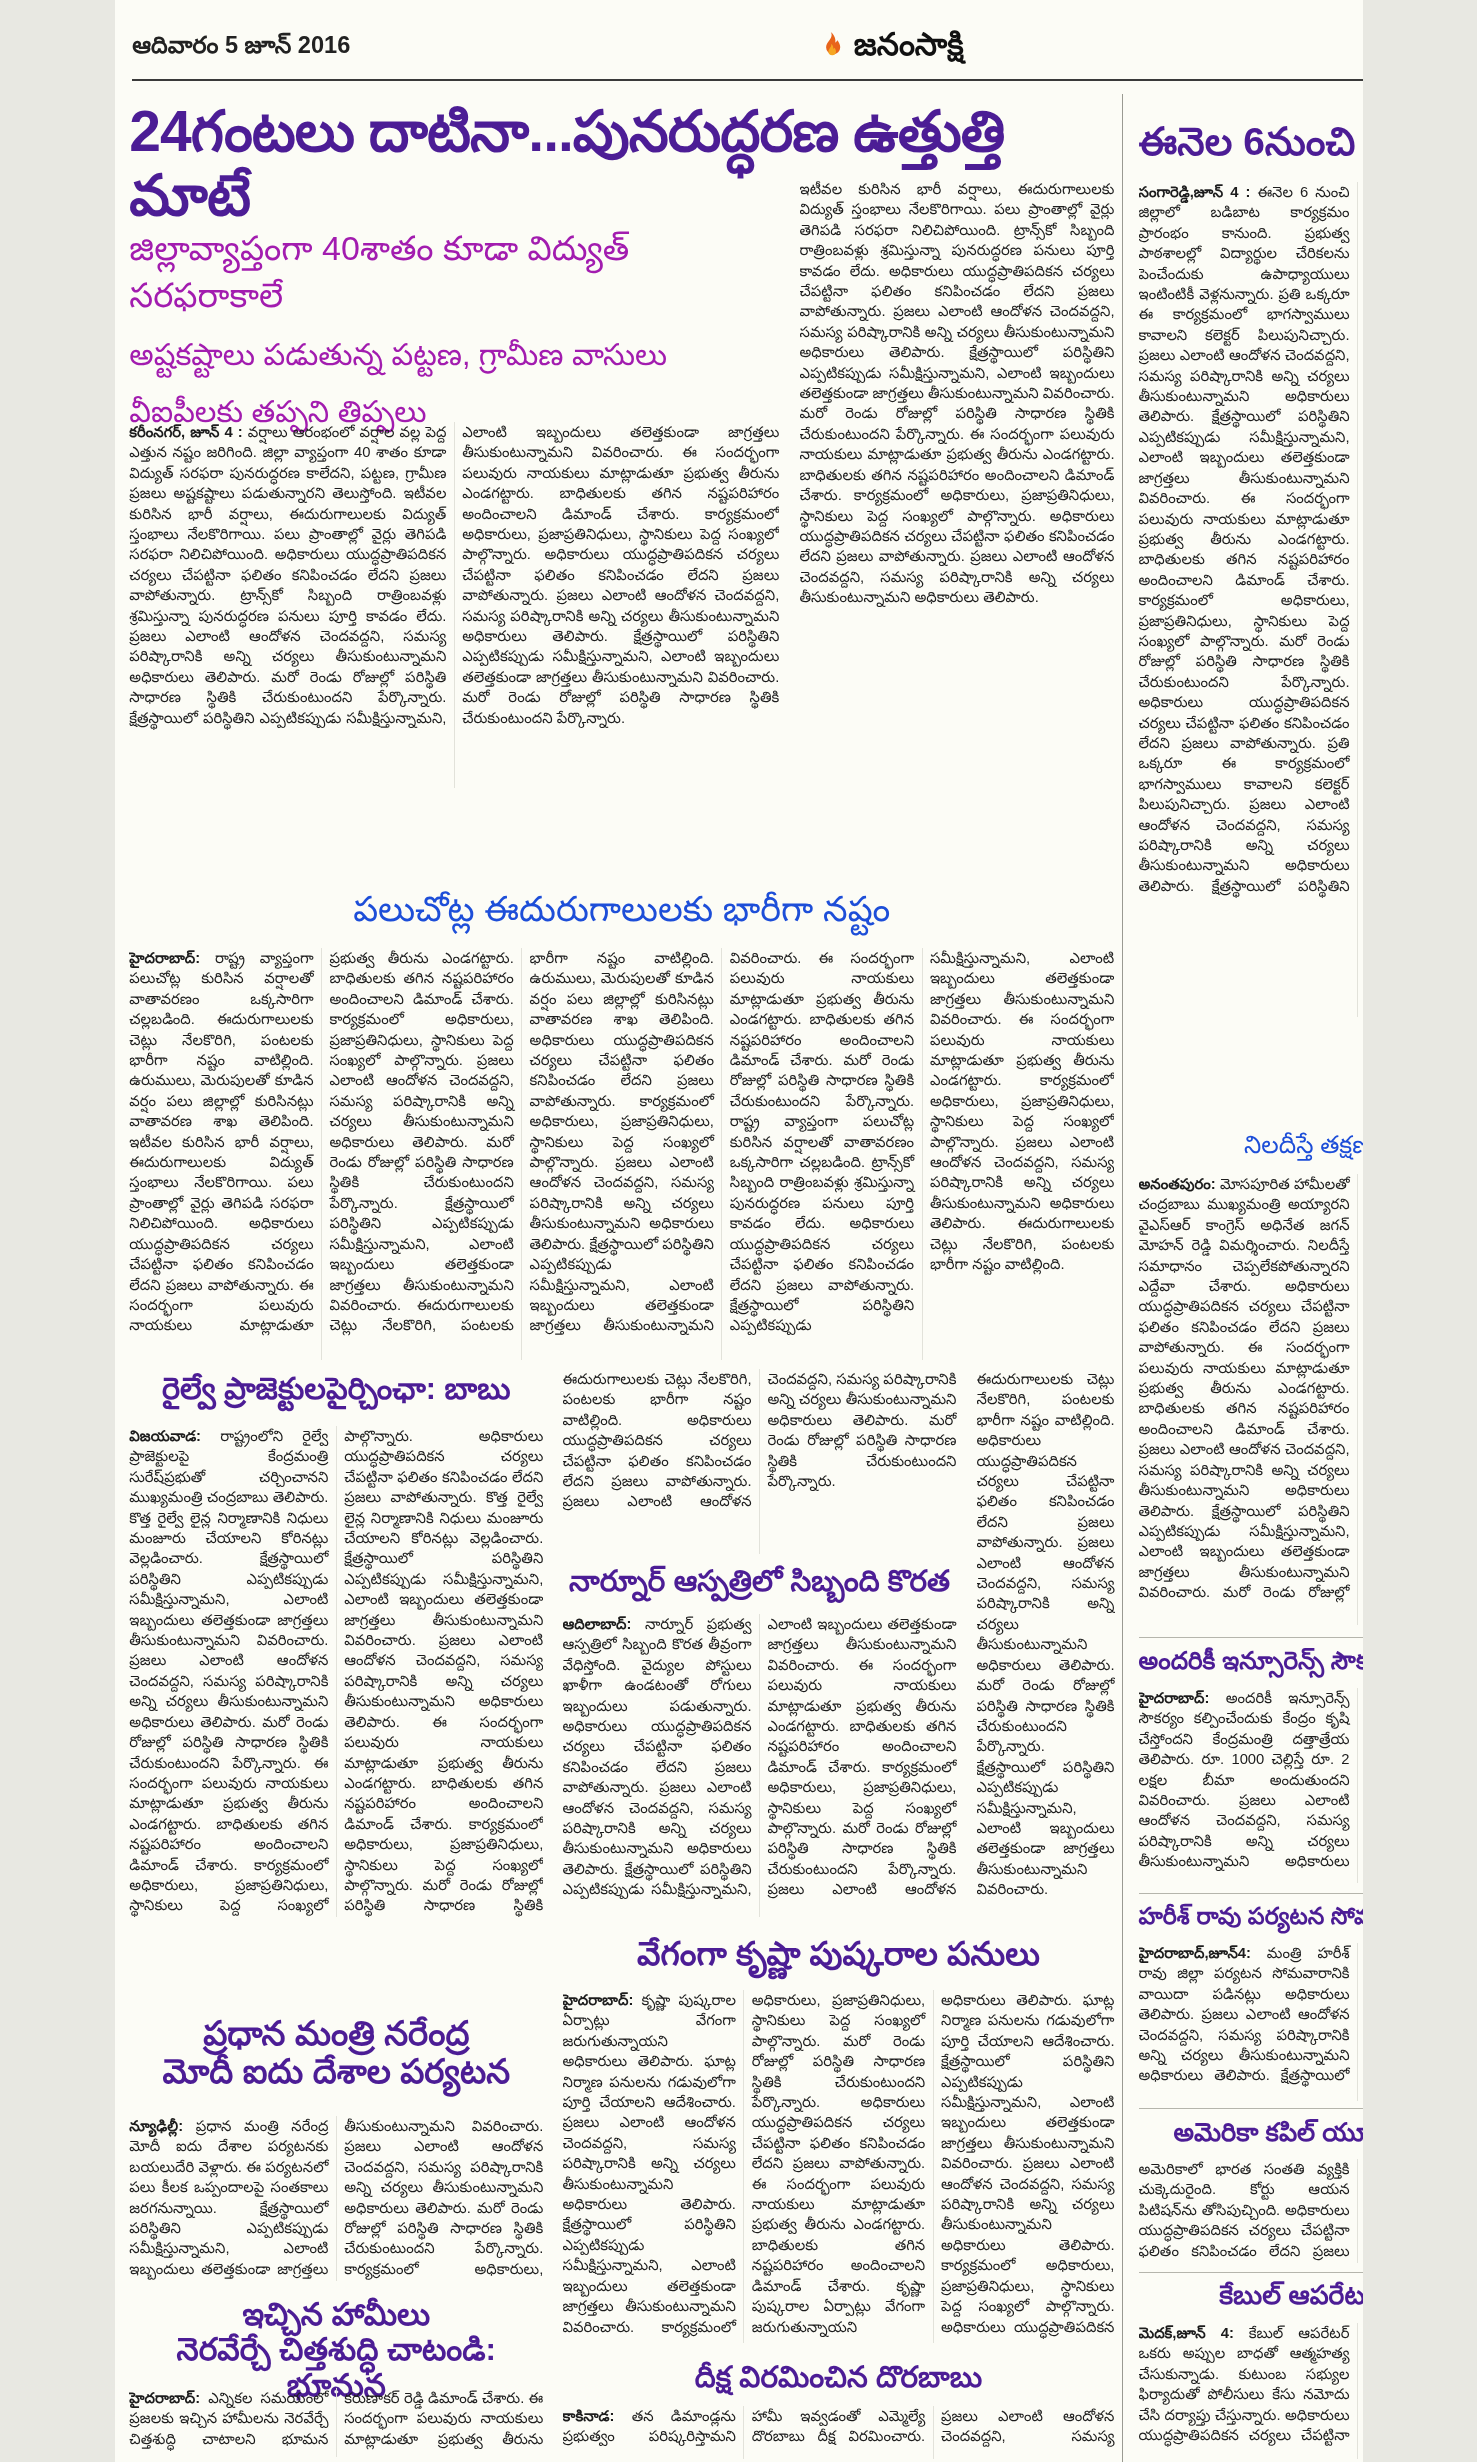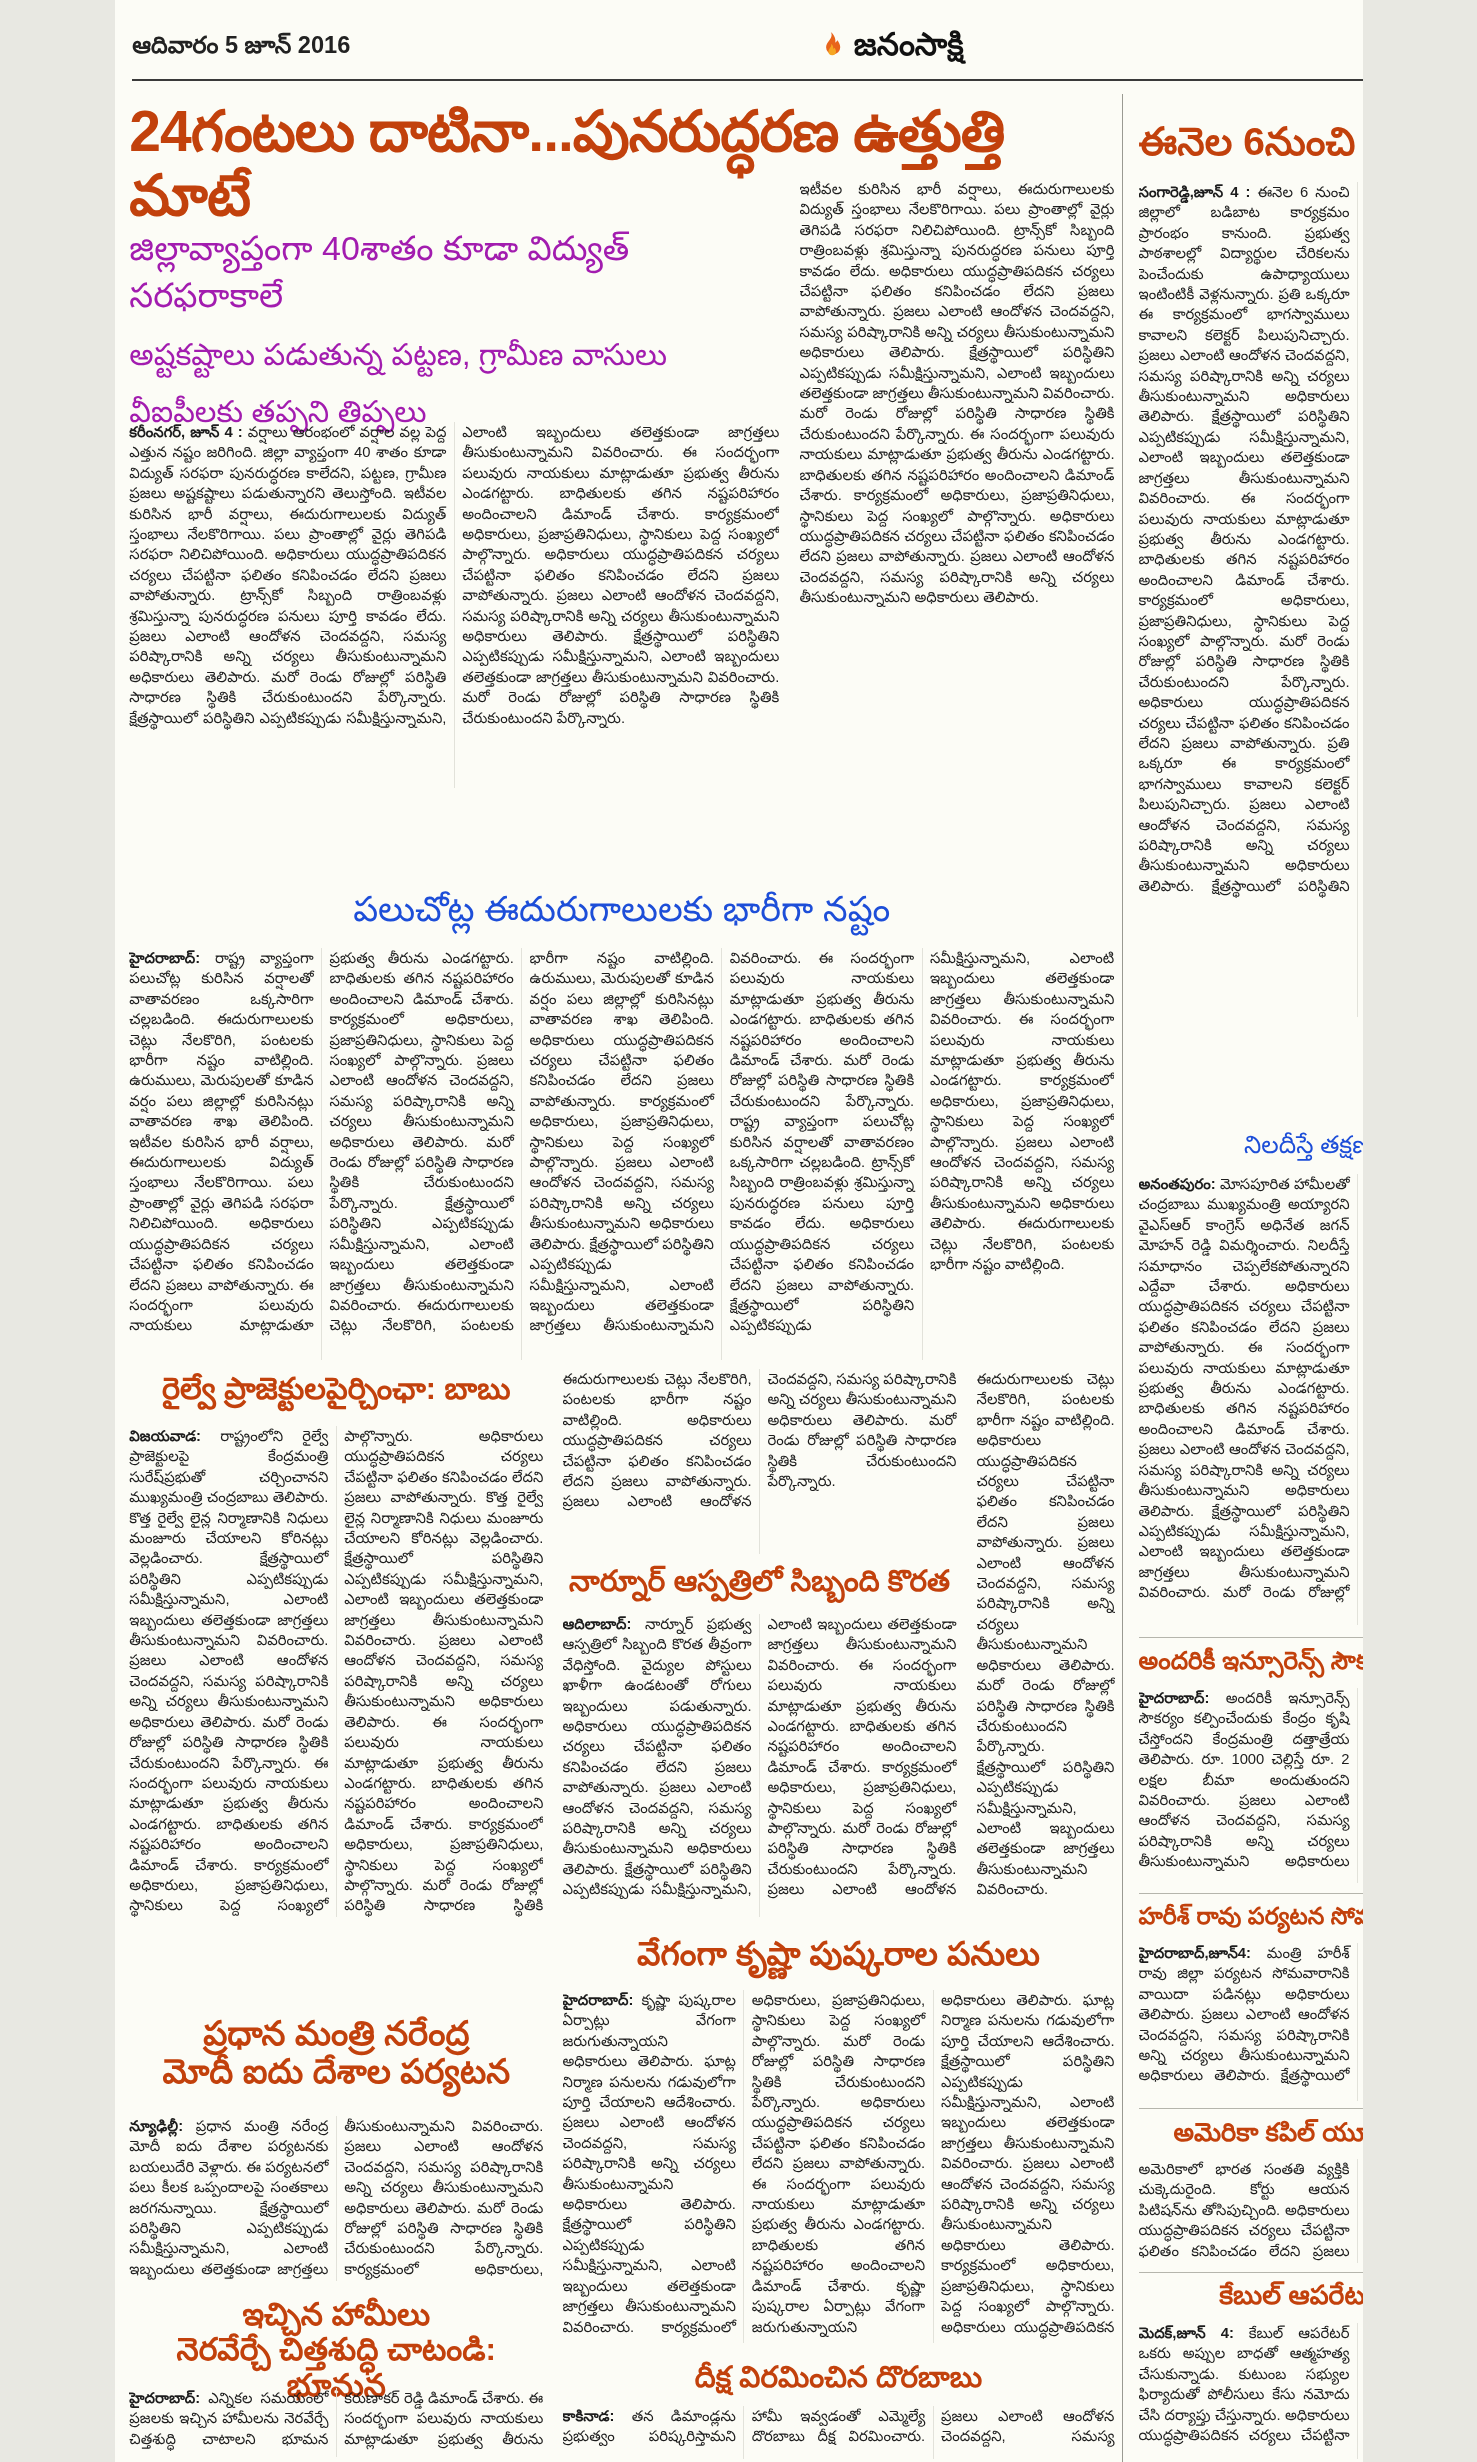--- a/index.html
+++ b/index.html
@@ -12,7 +12,7 @@
   .m-logo{display:flex;align-items:center;gap:7.9px;font-size:31.5px;font-weight:800;color:#111;}
   .m-right{font-size:25.6px;color:#222;display:flex;align-items:baseline;gap:9.9px;}
   .m-pagenum{font-size:37px;font-weight:bold;color:#111;}
-  .headline{font-weight:800;color:#c2410c;line-height:1.12;}
+  .headline{font-weight:800;color:#4c1d95;line-height:1.12;}
   .sub{font-weight:400;color:#1d4ed8;}
   .body{font-size:14.8px;line-height:1.38;text-align:justify;overflow:hidden;column-gap:15.8px;
         column-rule:1px solid #e2e2da;}

